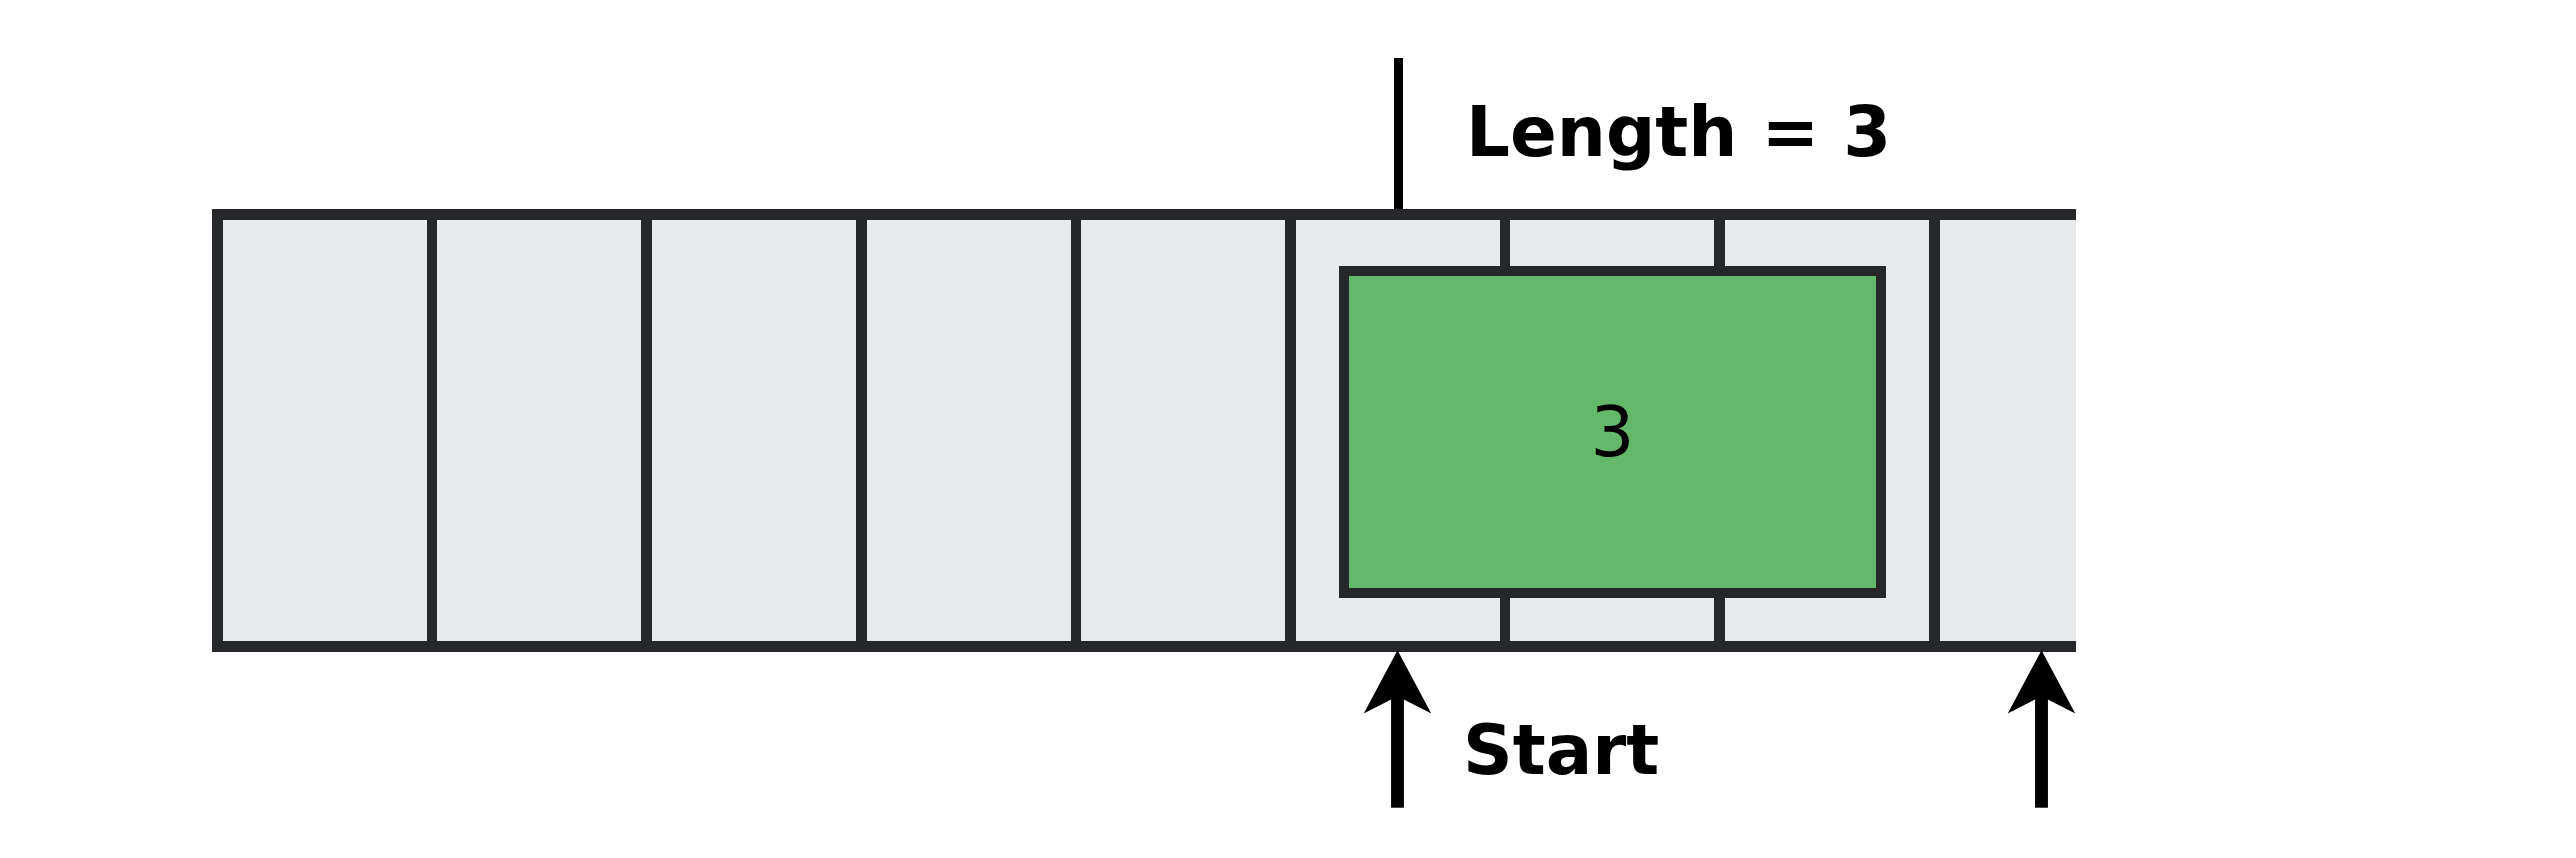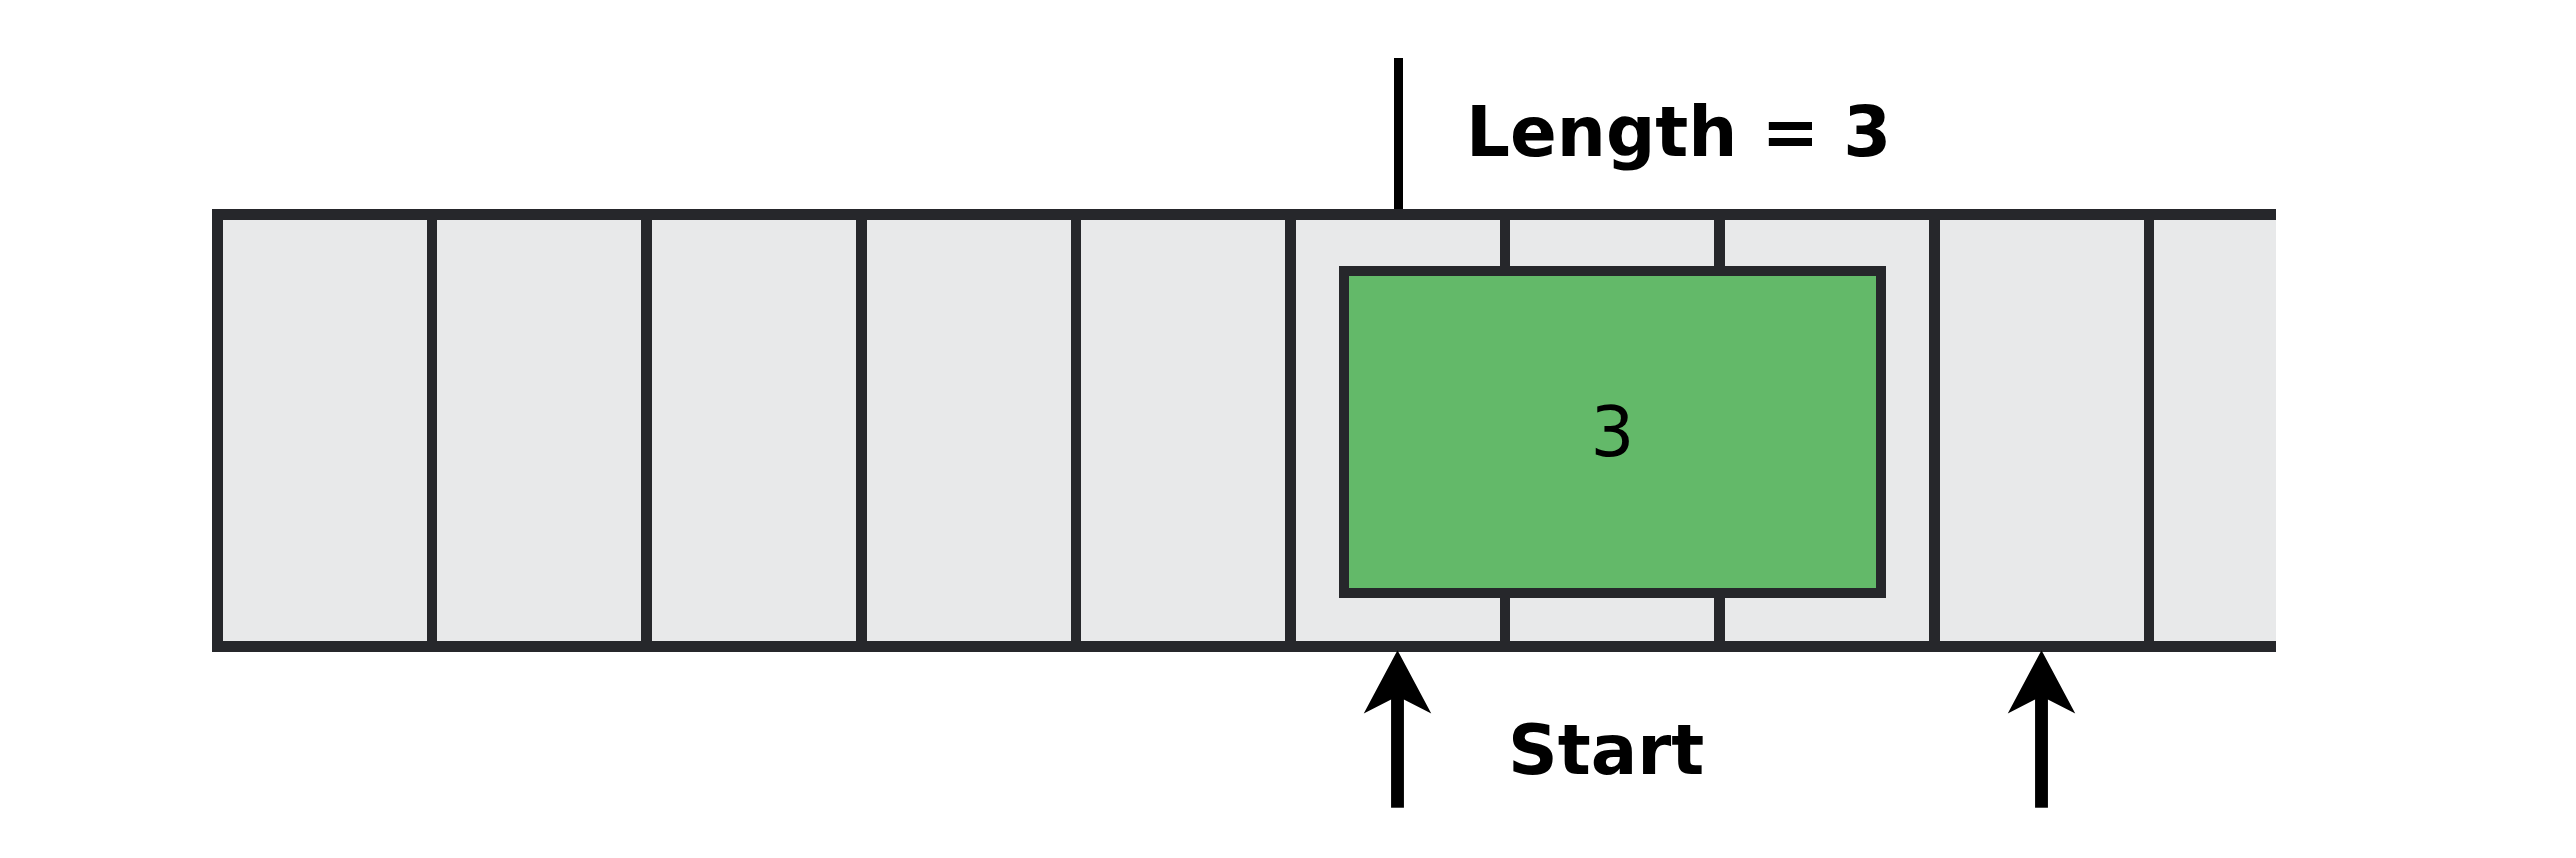--- a/index.html
+++ b/index.html
@@ -5,7 +5,7 @@
   html, body { margin: 0; padding: 0; background: #ffffff; }
   .canvas {
     position: relative;
-    width: 2276px;
+    width: 2076px;
     height: 859px;
     background: var(--background, #ffffff);
     font-family: "DejaVu Sans", "Liberation Sans", sans-serif;

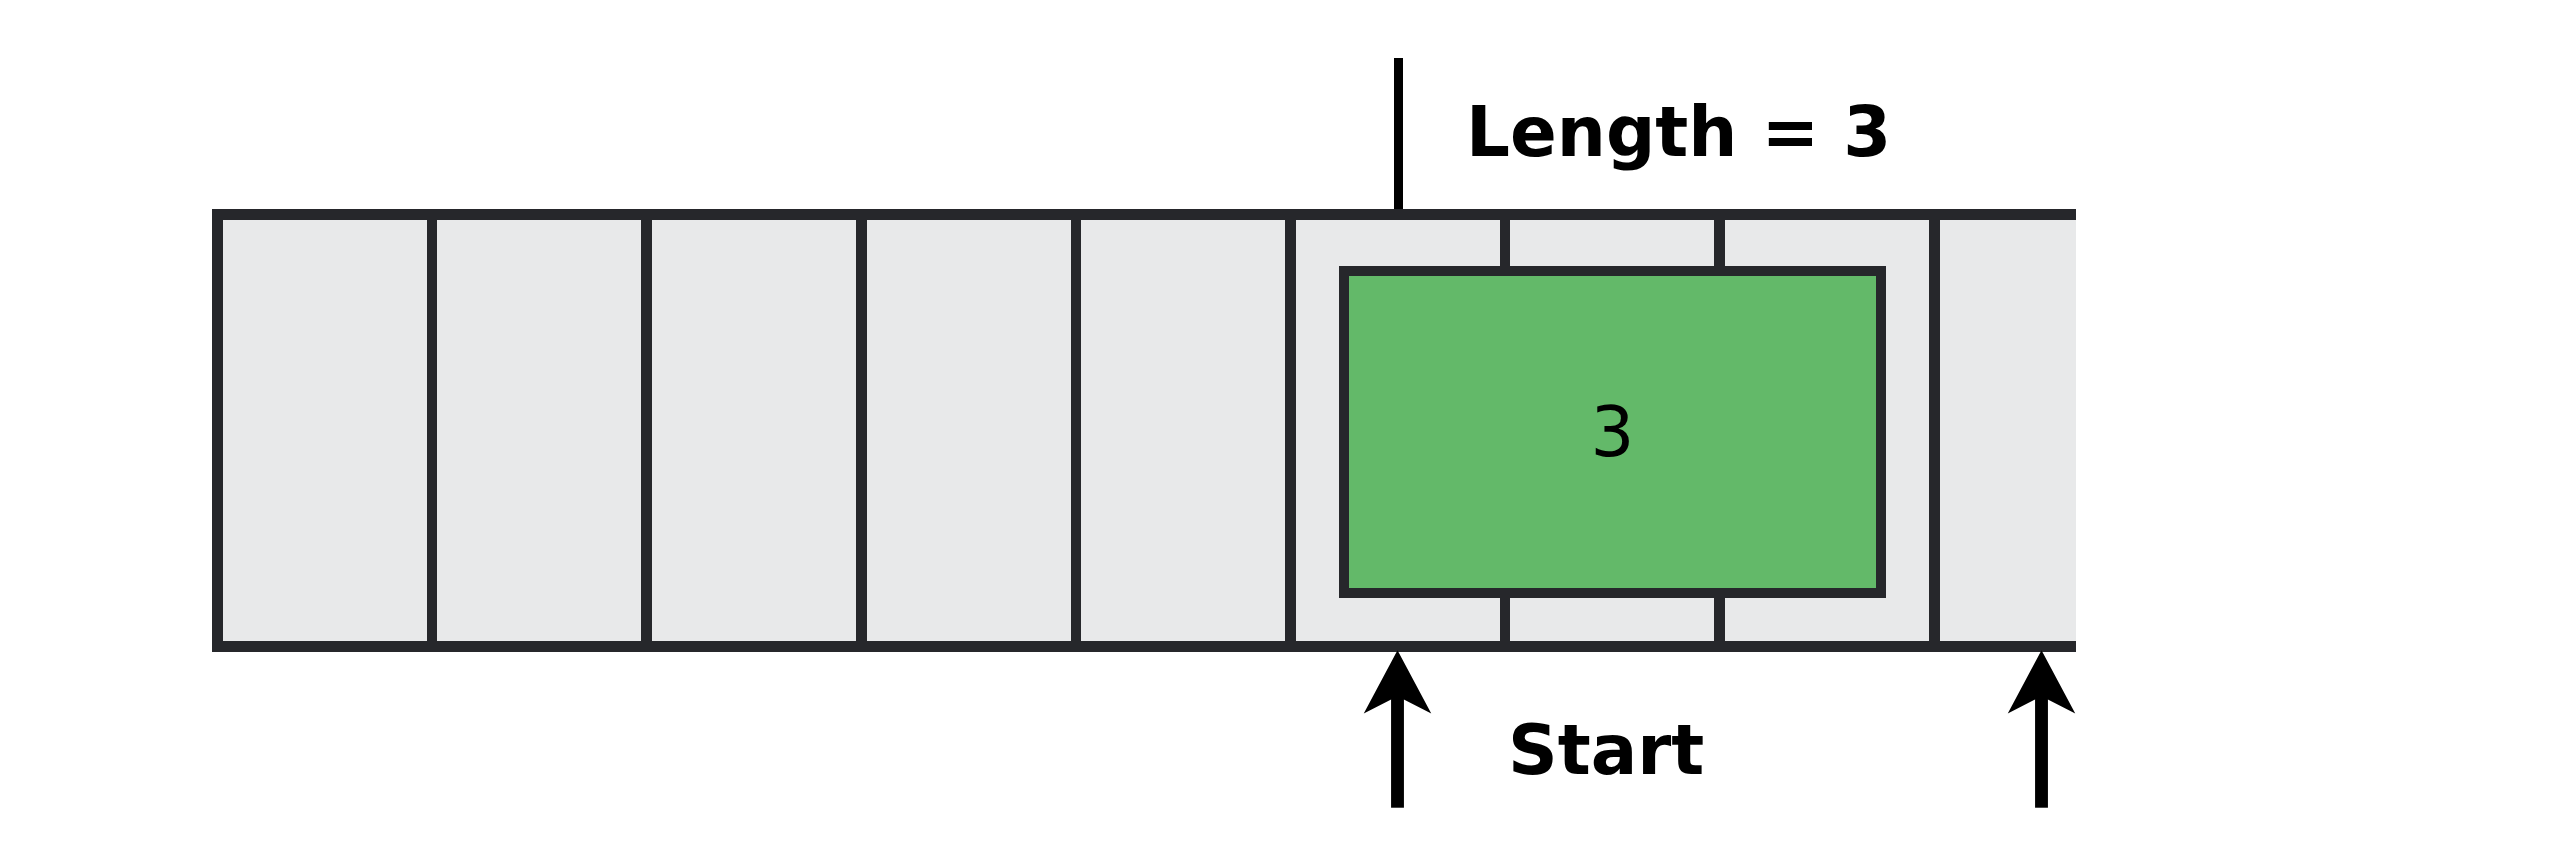--- a/index.html
+++ b/index.html
@@ -82,7 +82,7 @@
     color: var(--ink, #000000);
     white-space: nowrap;
   }
-  .start-label { left: 1508px; text-align: right; }
+  .start-label { left: 1463px; text-align: right; }
   .tail-label  { left: 2104px; }
 </style>
 </head>

